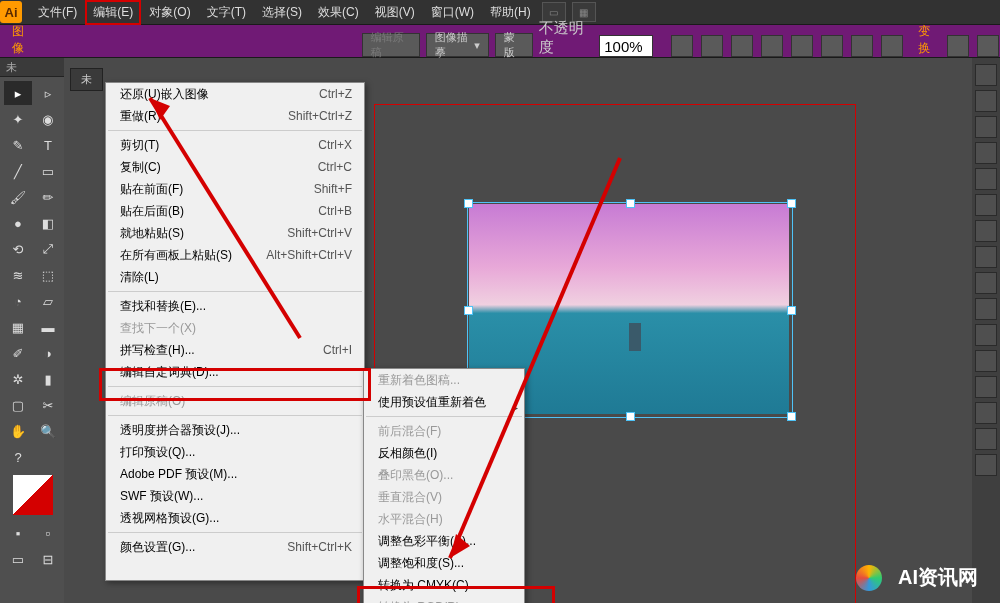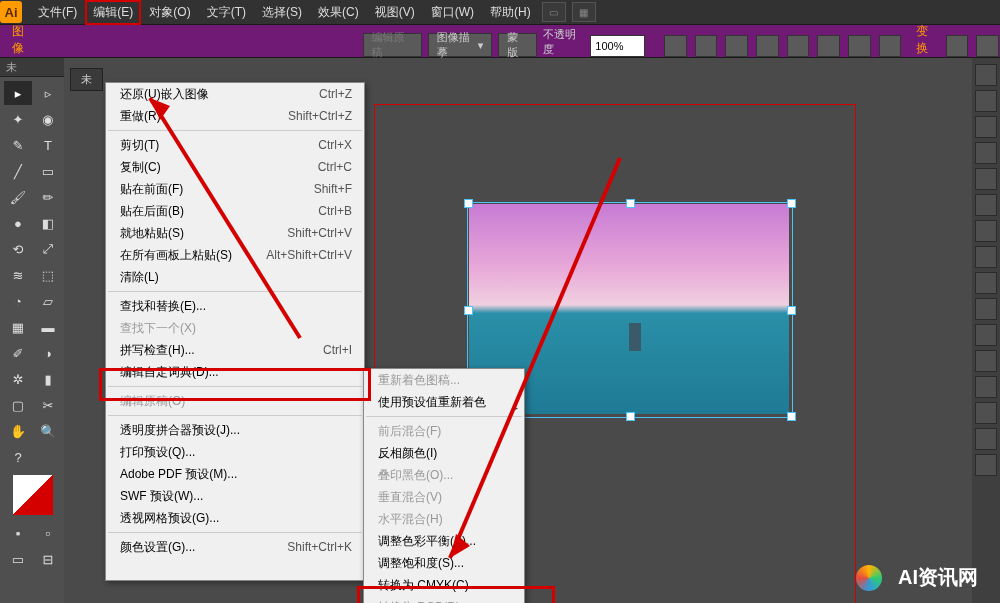--- a/index.html
+++ b/index.html
@@ -78,7 +78,7 @@
   <div class="cb-btn dis">编辑原稿</div>
   <div class="cb-btn"><span>图像描摹</span> ▾</div>
   <div class="cb-btn">蒙版</div>
-  <span style="color:#ccc;font-size:11px">不透明度</span>
+  <span style="color:#ccc;font-size:15px">不透明度</span>
   <div class="cb-input">100%</div>
   <div style="width:6px"></div>
   <div class="cb-ico"></div>

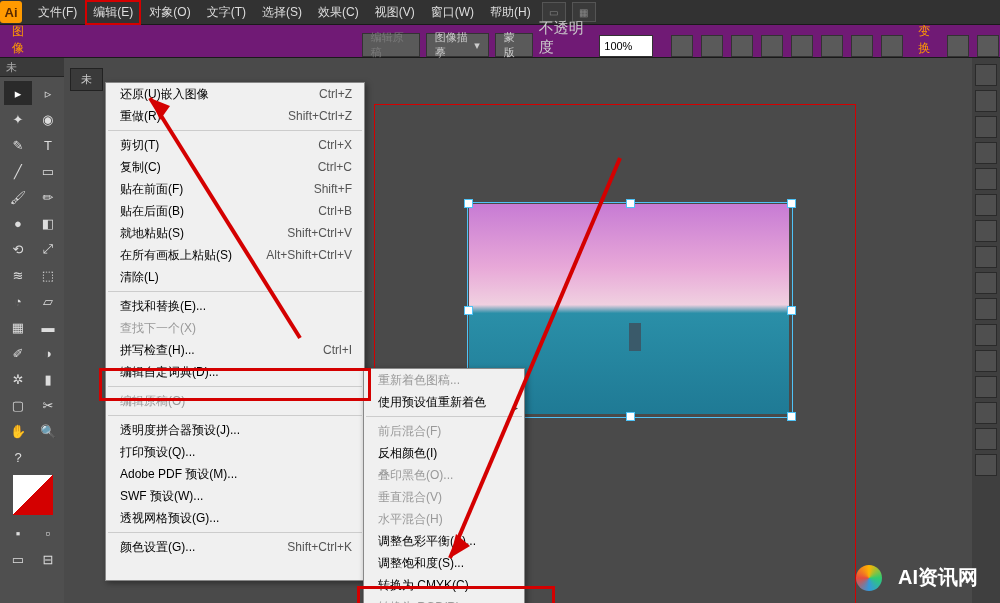--- a/index.html
+++ b/index.html
@@ -13,7 +13,7 @@
 .cb-lbl{color:#ff9a00;font-size:12px;padding:0 6px}
 .cb-btn{height:22px;padding:0 8px;background:#5a5a5a;border:1px solid #333;display:flex;align-items:center;color:#ccc;font-size:11px}
 .cb-btn.dis{color:#7a7a7a}
-.cb-input{height:20px;width:48px;background:#fff;color:#000;font-size:11px;display:flex;align-items:center;padding:0 4px;border:1px solid #333}
+.cb-input{height:20px;width:48px;background:#fff;color:#000;font-size:15px;display:flex;align-items:center;padding:0 4px;border:1px solid #333}
 .cb-ico{width:22px;height:20px;border:1px solid #333;background:#5a5a5a;margin:0 1px}
 .cb-accent{color:#ff9a00}
 .main{position:relative;height:547px}

